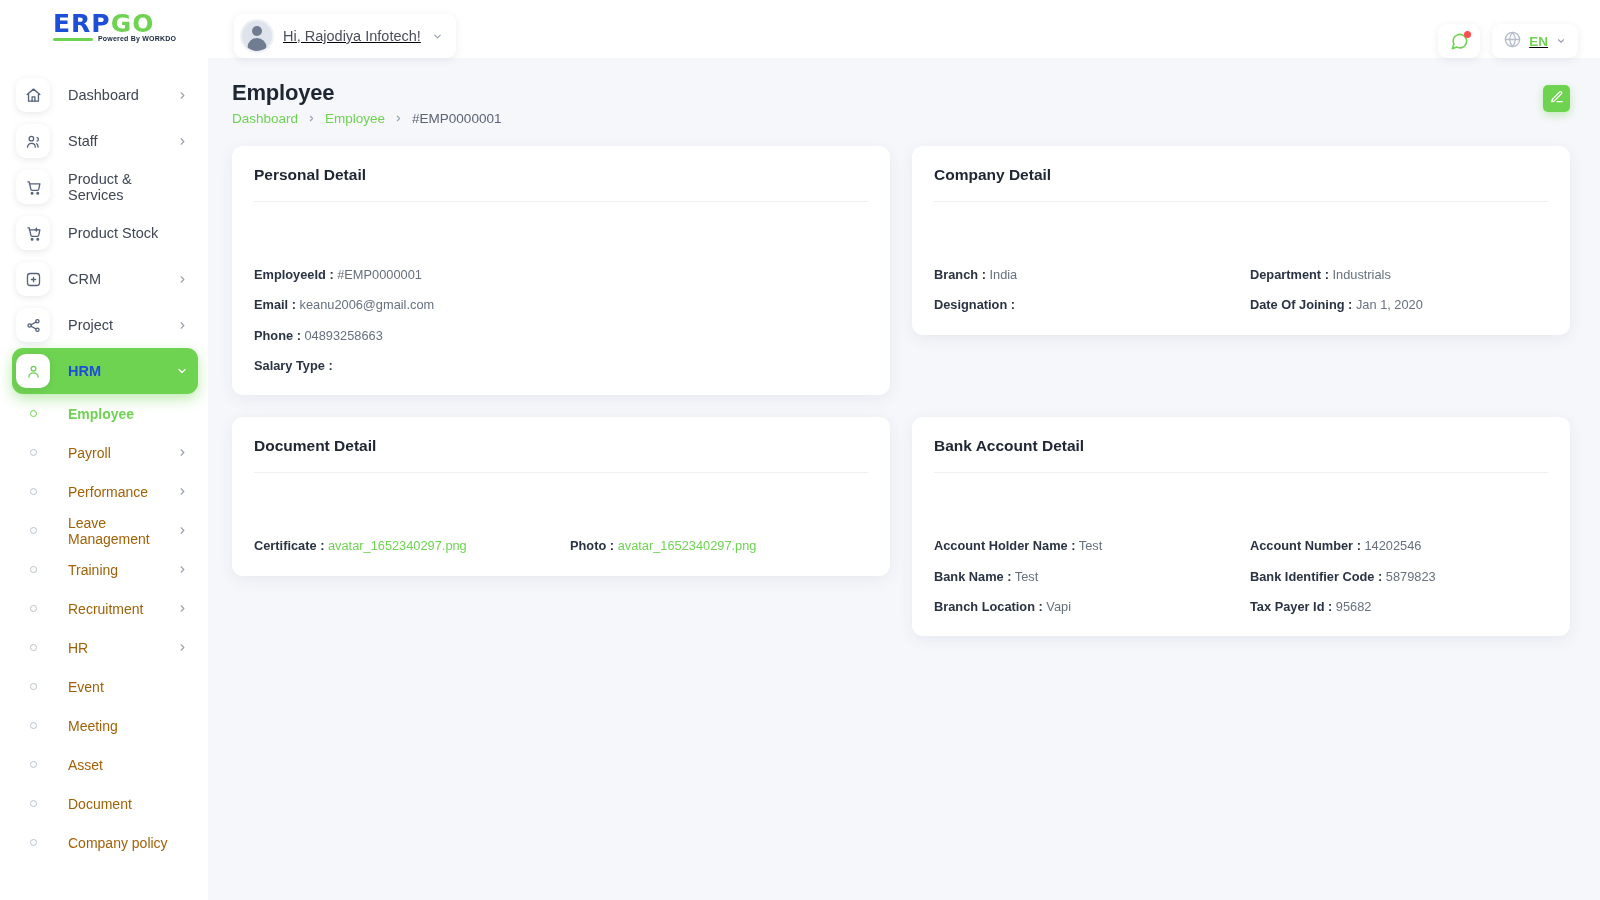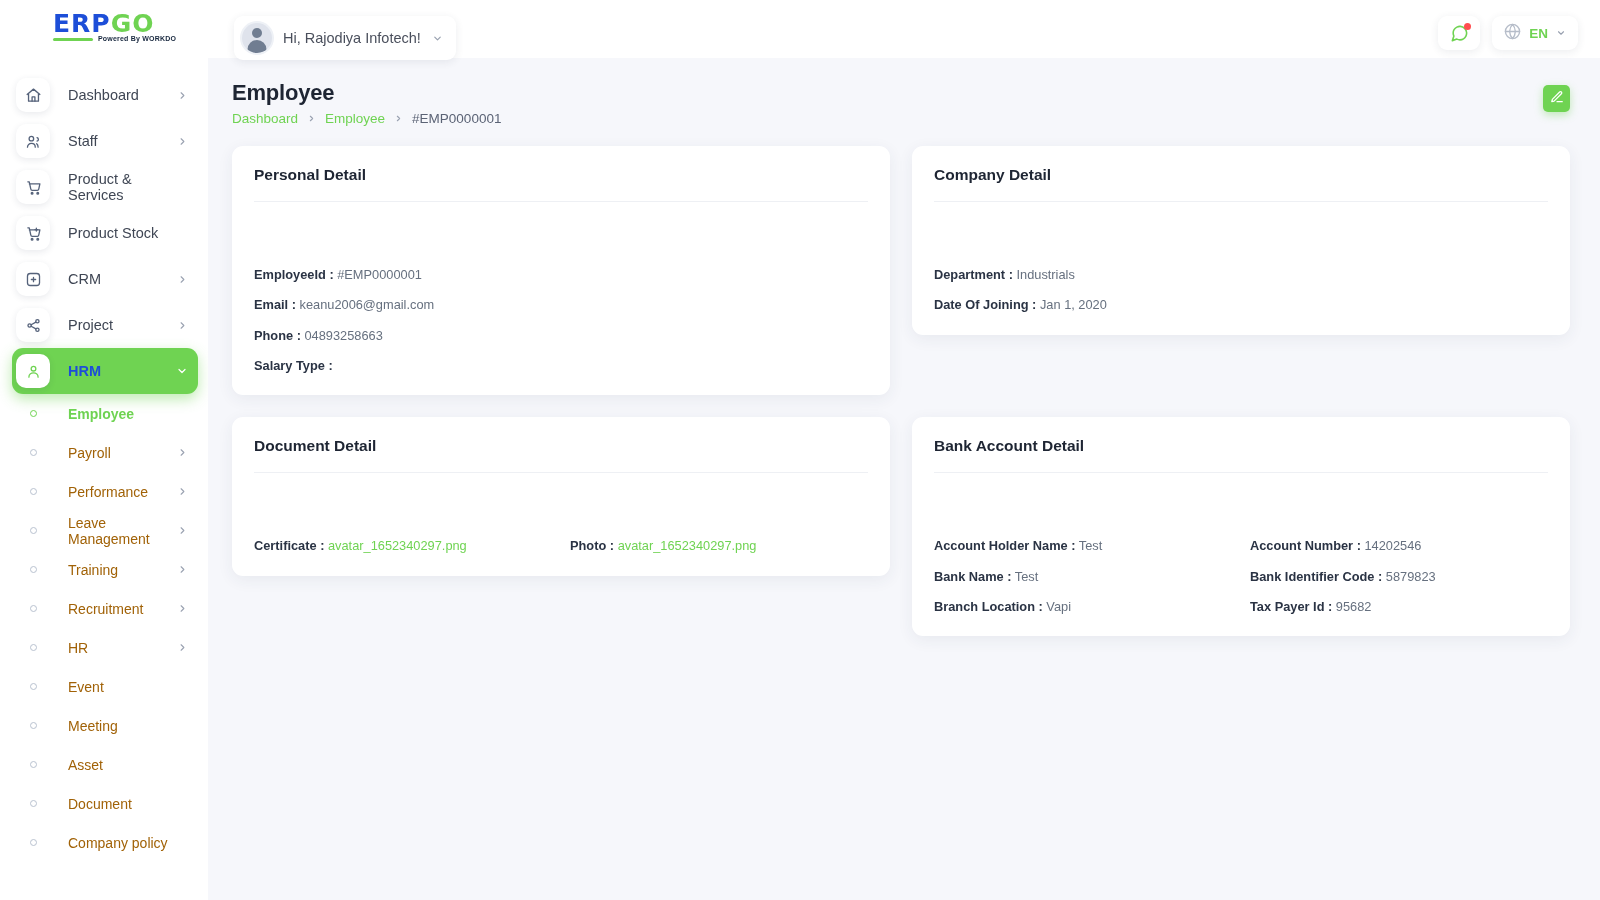--- a/index.html
+++ b/index.html
@@ -40,9 +40,9 @@
   }
 
   .topbar-main {
-    flex: 1; display: flex; align-items: flex-start;
+    flex: 1; display: flex; align-items: flex-end;
     justify-content: space-between;
-    padding: 16px 22px 0 26px; height: 100%;
+    padding: 16px 22px 0 26px; height: 100%; text-decoration: underline;
   }
   .user-chip {
     display: flex; align-items: center; gap: 11px;

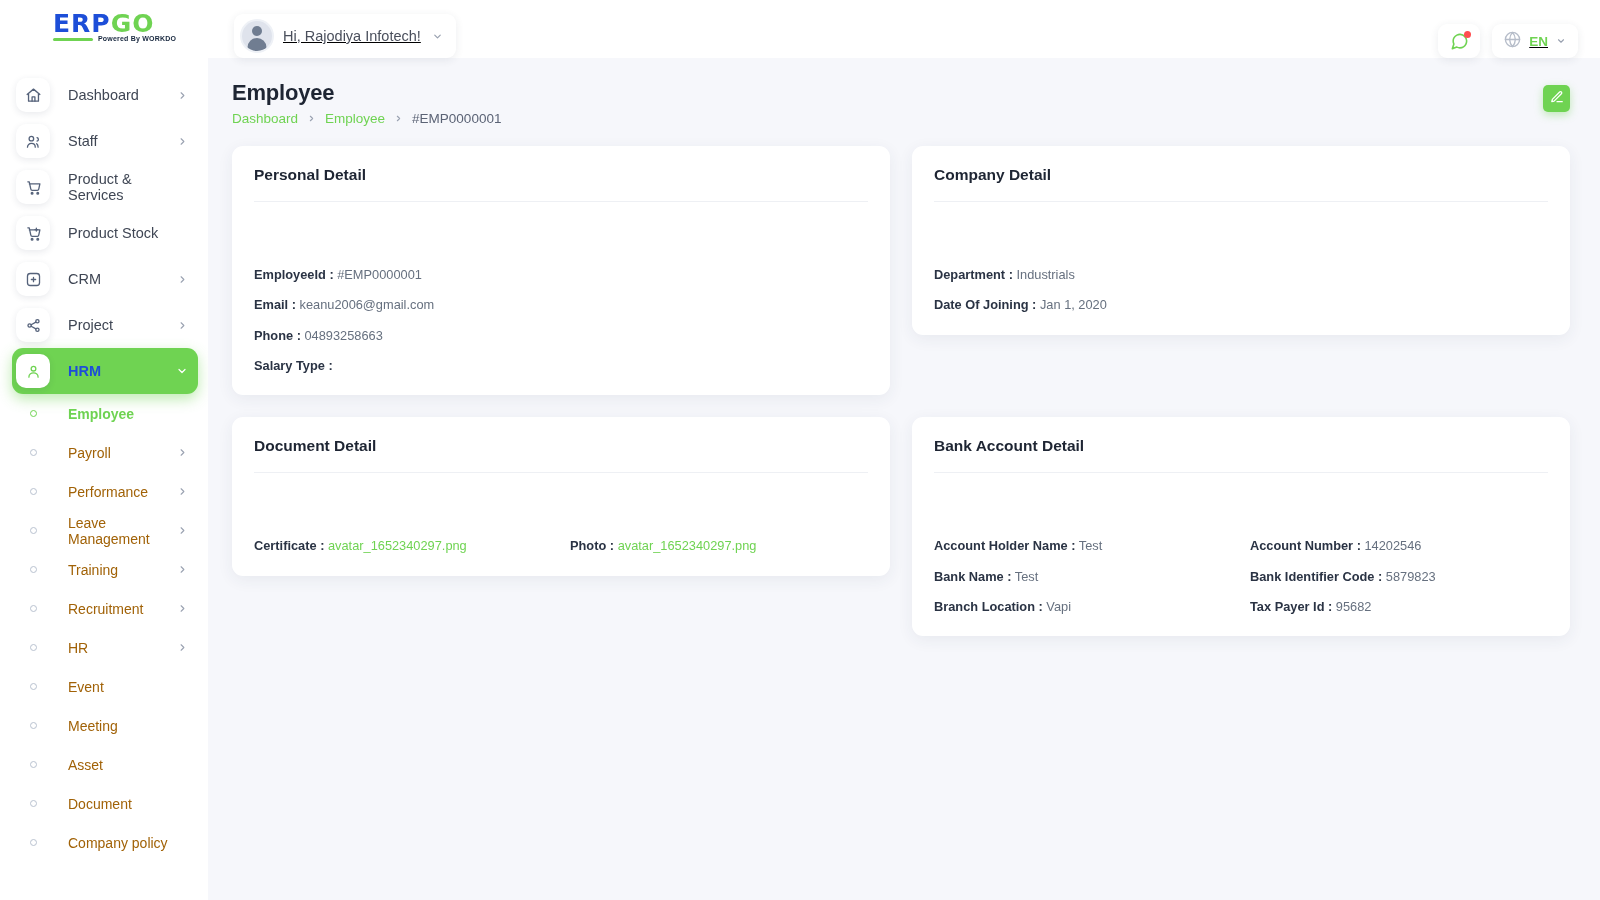--- a/index.html
+++ b/index.html
@@ -506,6 +506,10 @@
         <section class="card">
           <div class="card-title">Company Detail</div>
           <div class="rows">
+            <div class="col left">
+              <div class="fld"><b>Branch :</b> <span>India</span></div>
+              <div class="fld"><b>Designation :</b> <span></span></div>
+            </div>
             <div class="col right">
               <div class="fld"><b>Department :</b> <span>Industrials</span></div>
               <div class="fld"><b>Date Of Joining :</b> <span>Jan 1, 2020</span></div>

